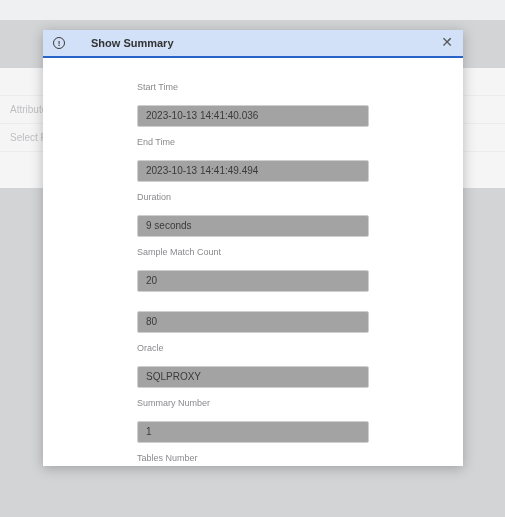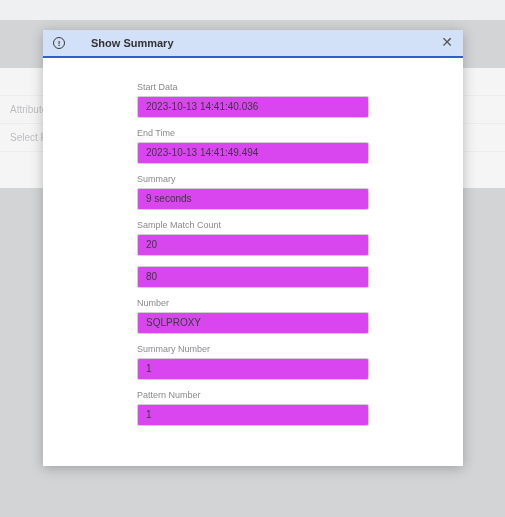--- a/index.html
+++ b/index.html
@@ -88,7 +88,7 @@
       <div class="form-area">
 
         <div class="field">
-          <span class="field-label">Start Data</span>
+          <span class="field-label">Start Time</span>
           <input class="field-input" readonly="" value="2023-10-13 14:41:40.036" style="">
         </div>
 

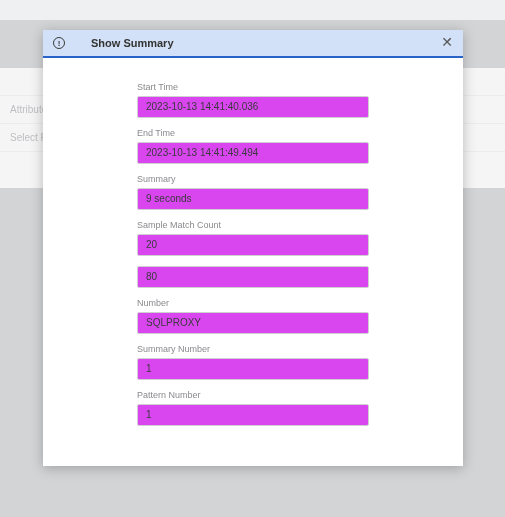--- a/index.html
+++ b/index.html
@@ -55,12 +55,13 @@
   .field-input {
     width: 100%; height: 22px;
     border: 1px solid #cfcfd2;
-    background: #d946ef;
+    background: #a3a3a3;
     font-size: 10px;
     color: #3a3a3c;
     padding: 0 8px;
     line-height: 22px;
     border-radius: 2px;
+    margin-top: 9px;
   }
 </style>
 </head>

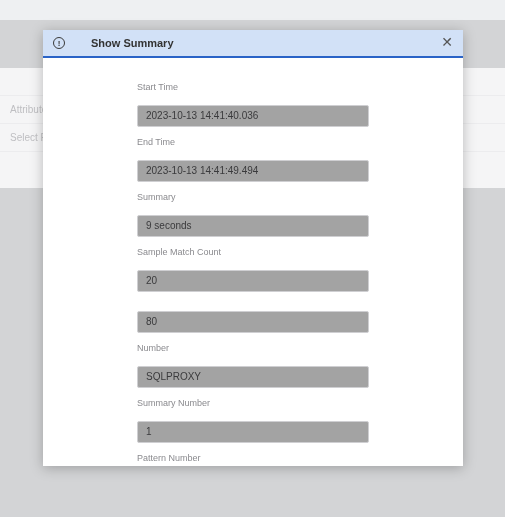--- a/index.html
+++ b/index.html
@@ -99,7 +99,7 @@
         </div>
 
         <div class="field">
-          <span class="field-label">Summary</span>
+          <span class="field-label">Duration</span>
           <input class="field-input" readonly="" value="9 seconds" style="">
         </div>
 

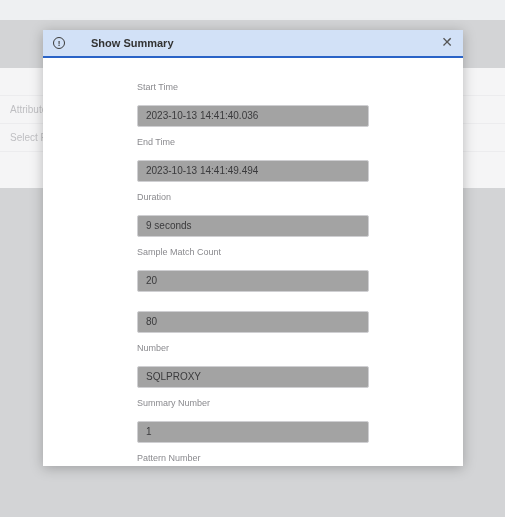--- a/index.html
+++ b/index.html
@@ -114,7 +114,7 @@
 
 
         <div class="field">
-          <span class="field-label">Number</span>
+          <span class="field-label">Oracle</span>
           <input class="field-input" readonly="" value="SQLPROXY" style="">
         </div>
 

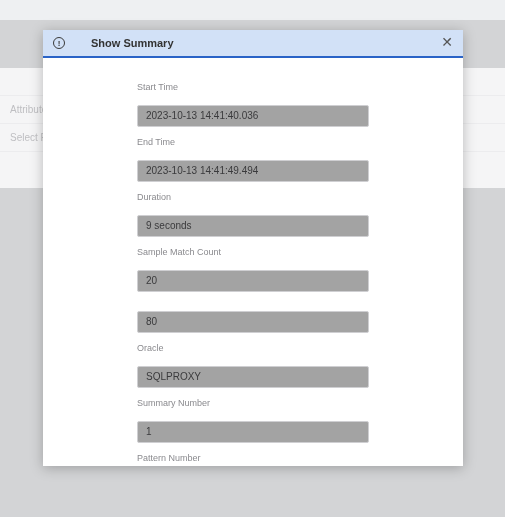--- a/index.html
+++ b/index.html
@@ -124,7 +124,7 @@
         </div>
 
         <div class="field">
-          <span class="field-label">Pattern Number</span>
+          <span class="field-label">Tables Number</span>
           <input class="field-input" readonly="" value="1" style="">
         </div>
 

